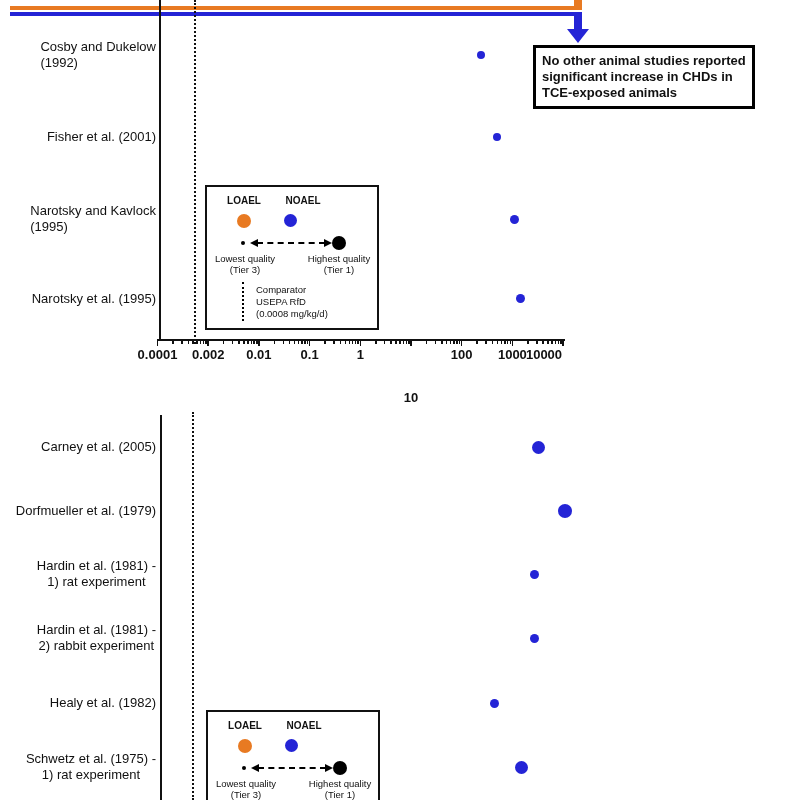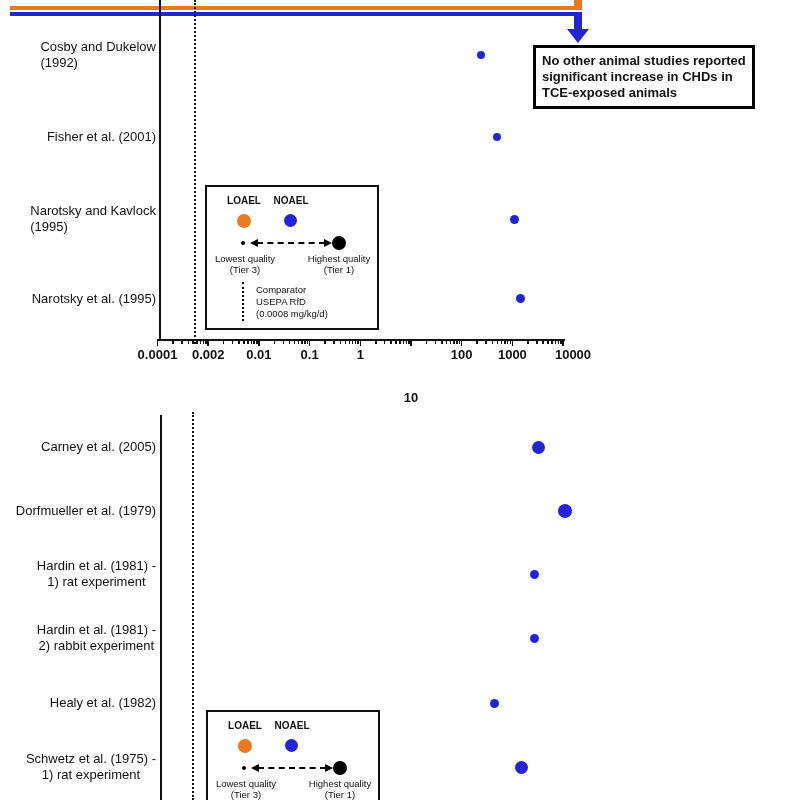--- a/index.html
+++ b/index.html
@@ -44,7 +44,7 @@
   .legend-top{left:205px;top:185px;}
   .legend-bot{left:206px;top:710px;}
   .lg-h{top:8px;width:50px;text-align:center;font-weight:bold;font-size:10px;}
-  .lg-h.lo{left:12px;} .lg-h.no{left:59px;}
+  .lg-h.lo{left:12px;} .lg-h.no{left:71px;}
   .lg-dot{border-radius:50%;}
   .lg-dot.lo{left:30px;top:27px;width:14px;height:14px;background:var(--orange);}
   .lg-dot.no{left:77px;top:27px;width:13px;height:13px;background:var(--blue);}

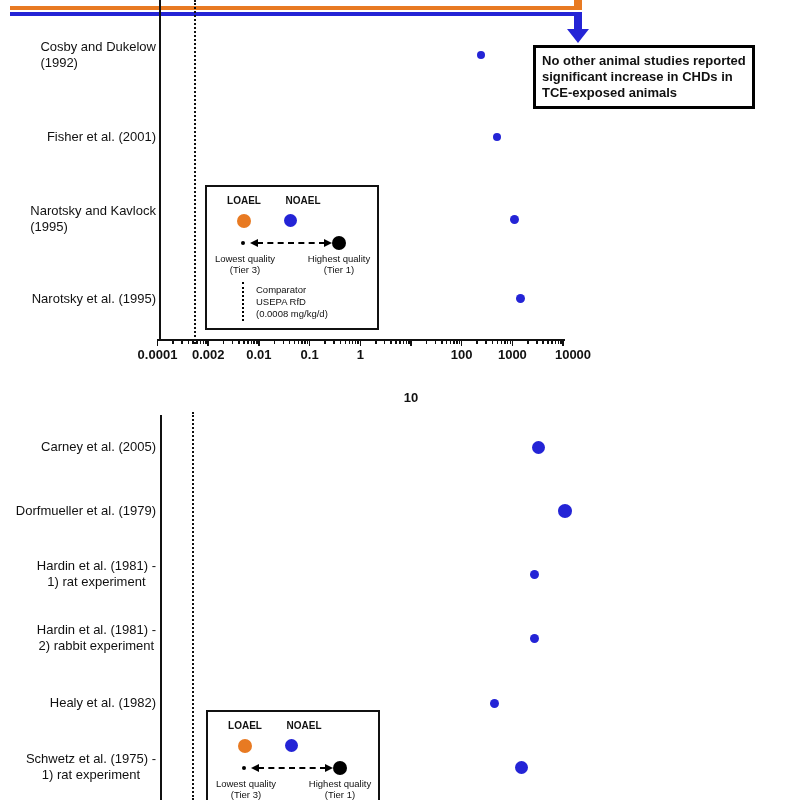--- a/index.html
+++ b/index.html
@@ -161,7 +161,7 @@
       <div class="tick minor" style="position: absolute; left: 557.687px;"></div>
       <div class="tick minor" style="position: absolute; left: 560.28px;"></div>
       <div class="tick major" style="position: absolute; left: 562.35px;"></div>
-      <div class="ticklab" style="position: absolute; left: 573px; text-align: right;">10000</div>
+      <div class="ticklab" style="position: absolute; left: 544px; text-align: right;">10000</div>
     </div>
   <div id="top-marks">
       <div class="pt" title="Cosby and Dukelow (1992)" style="position: absolute; left: 476.977px; top: 50.5px; width: 8px; height: 8px;"></div>

